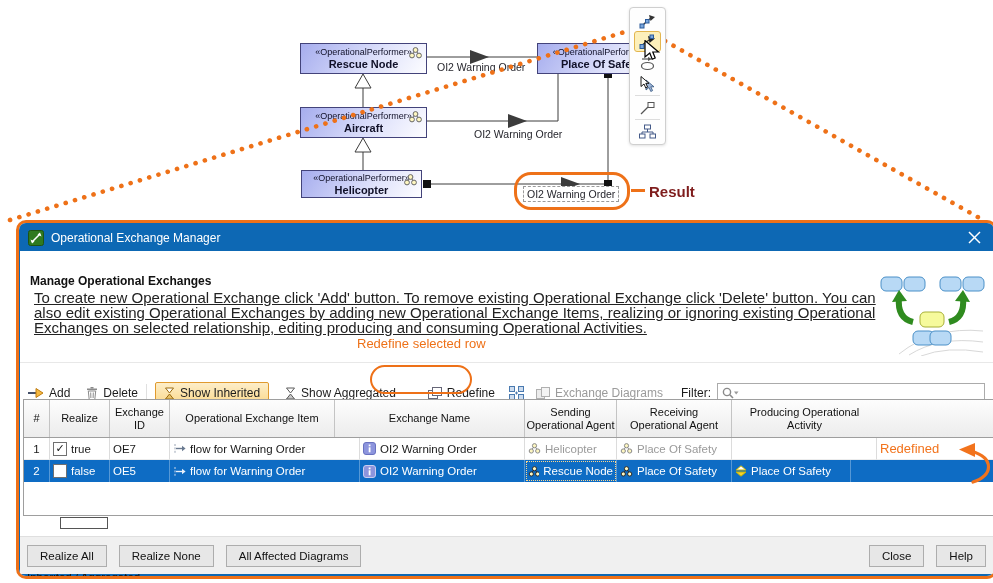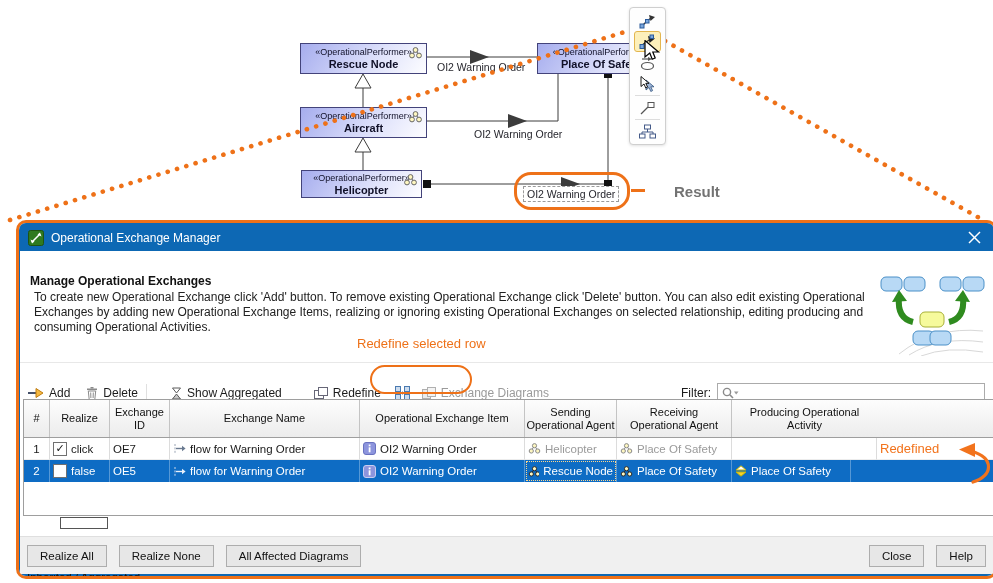--- a/index.html
+++ b/index.html
@@ -29,7 +29,7 @@
   .result-ring{position:absolute;left:514px;top:172px;width:116px;height:38px;z-index:5;
         border:3px solid #ee7118;border-radius:17px;box-sizing:border-box;}
   .result-line{position:absolute;left:631px;top:189px;width:14px;height:3px;background:#ee7118;z-index:5;}
-  .result-text{position:absolute;left:674px;top:183px;z-index:5;color:#737373;
+  .result-text{position:absolute;left:649px;top:183px;z-index:5;color:#7f1d1d;
         font-size:15px;font-weight:600;}
 
   

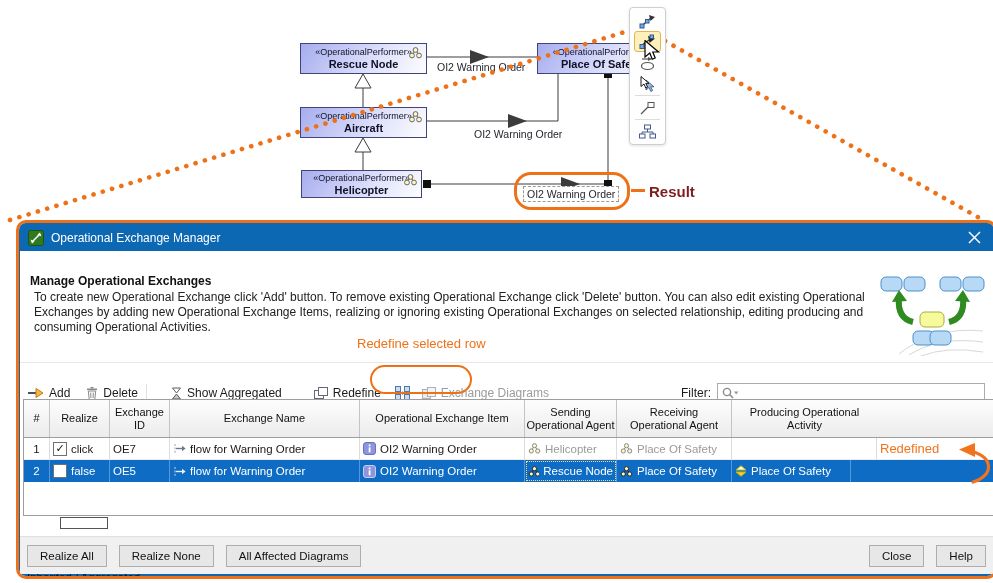--- a/index.html
+++ b/index.html
@@ -42,7 +42,7 @@
   .titlebar .ttl{color:#fff;font-size:12px;margin-left:7px;flex:1;}
   .close-btn{width:22px;height:20px;display:flex;align-items:center;justify-content:center;}
   .heading{position:absolute;left:10px;top:50px;font-size:12px;font-weight:bold;color:#111;}
-  .descr{position:absolute;left:14px;top:66px;width:852px;font-size:12px;line-height:15px;color:#222;}
+  .descr{position:absolute;left:14px;top:66px;width:852px;font-size:15px;line-height:15px;color:#222;text-decoration:underline;}
   .intro-art{position:absolute;right:8px;top:52px;}
   .panel-sep{position:absolute;left:0;right:0;top:138px;height:1px;background:#e8e8e8;}
   .ann-redefine-row{position:absolute;left:337px;top:112px;font-size:13px;color:#ee7118;}

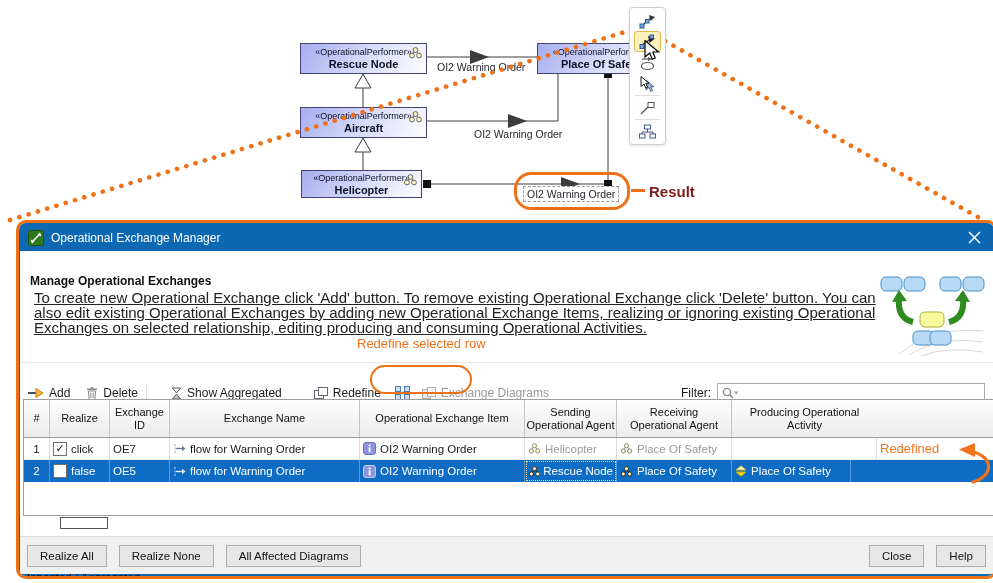--- a/index.html
+++ b/index.html
@@ -299,6 +299,13 @@
           <span>Delete</span>
         </div>
         <div class="vsep"></div>
+        <div class="tbtn hl-orange">
+          <svg width="11" height="13">
+            <polygon points="1.5,1 9.5,1 5.5,6" fill="#fff" stroke="#9a6a10"></polygon>
+            <polygon points="5.5,7 1.5,12 9.5,12" fill="#e7c26a" stroke="#9a6a10"></polygon>
+            </svg>
+          <span>Show Inherited</span>
+        </div>
         <div class="tbtn" style="margin-left:16px">
           <svg width="11" height="13">
             <polygon points="1.5,1 9.5,1 5.5,6" fill="#fff" stroke="#5a5a5a"></polygon>

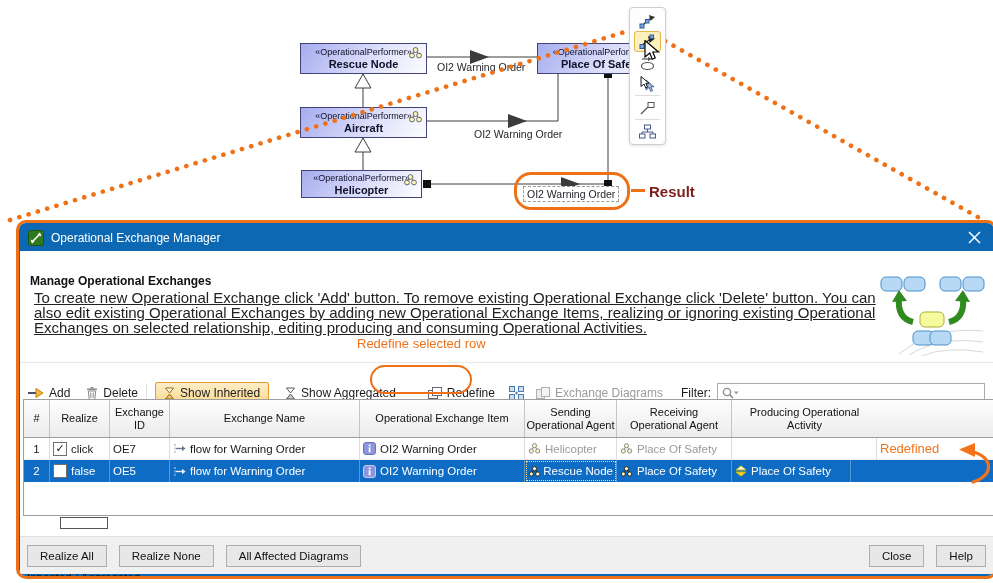--- a/index.html
+++ b/index.html
@@ -357,8 +357,8 @@
           <div class="hcell c1">Realize</div>
           <div class="hcell c2">Exchange
 ID</div>
+          <div class="hcell c4">Operational Exchange Item</div>
           <div class="hcell c3">Exchange Name</div>
-          <div class="hcell c4">Operational Exchange Item</div>
           <div class="hcell c5">Sending
 Operational Agent</div>
           <div class="hcell c6">Receiving

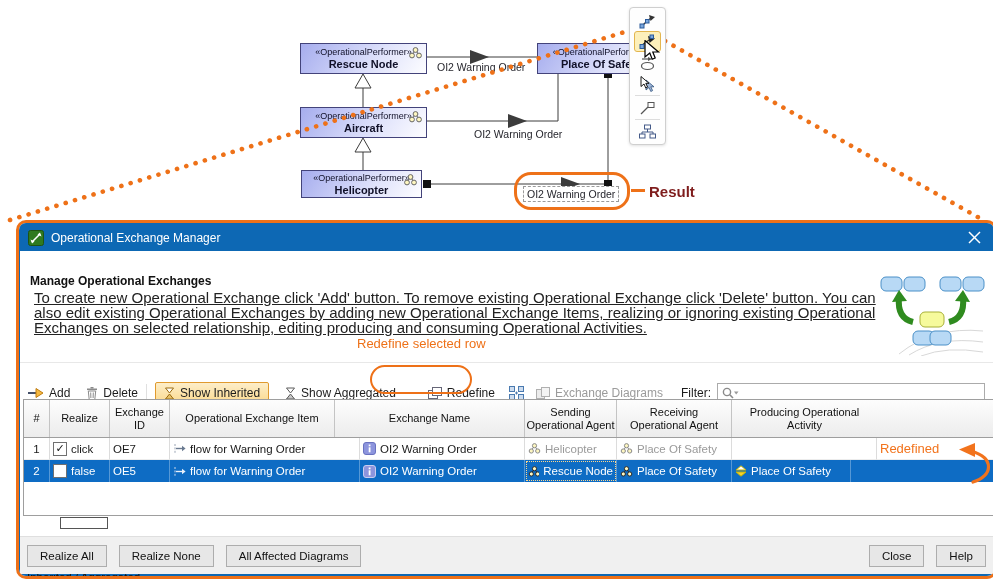--- a/index.html
+++ b/index.html
@@ -371,7 +371,7 @@
           <div class="cell c0 cnum">1</div>
           <div class="cell c1">
             <span class="checkbox">✓</span>
-            <span>click</span>
+            <span>true</span>
           </div>
           <div class="cell c2">OE7</div>
           <div class="cell c3">

